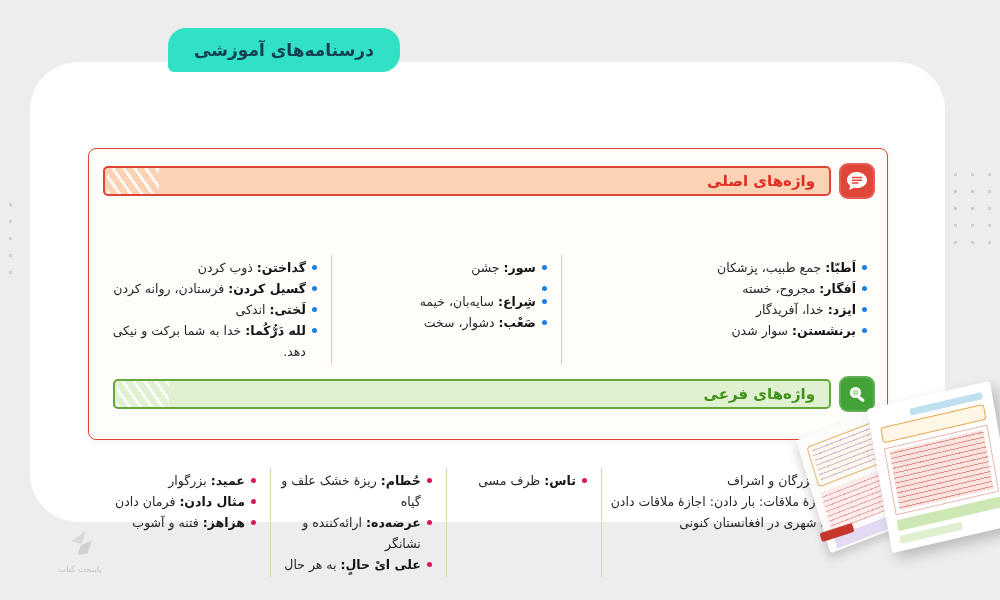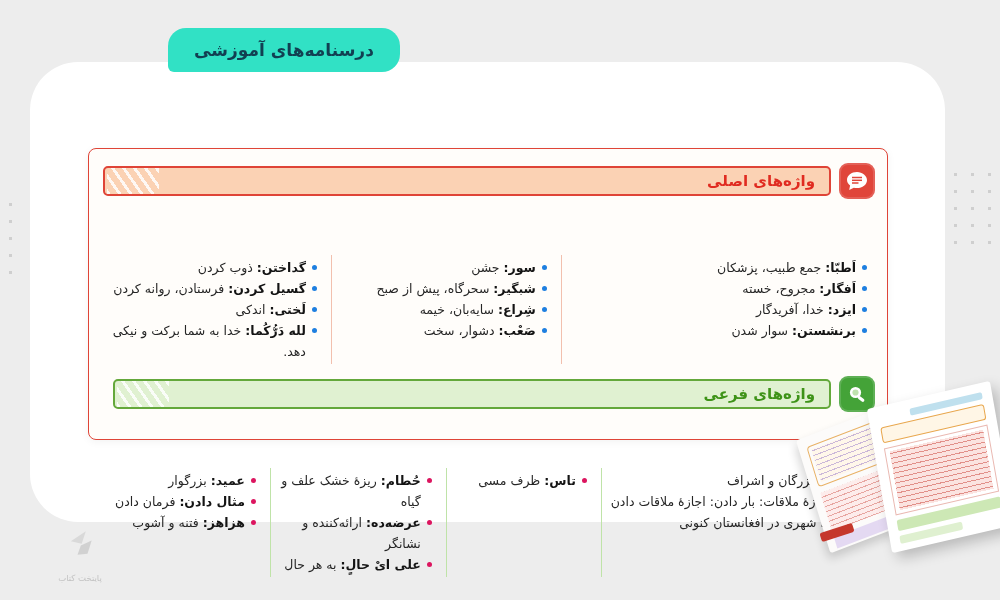--- a/index.html
+++ b/index.html
@@ -139,7 +139,6 @@
             </div>
             <div class="entry">
               <span class="dot"></span>
-              <span class="txt"><b class="term">شبگیر:</b><span class="def"> سحرگاه، پیش از صبح</span></span>
             </div>
             <div class="entry">
               <span class="dot"></span>

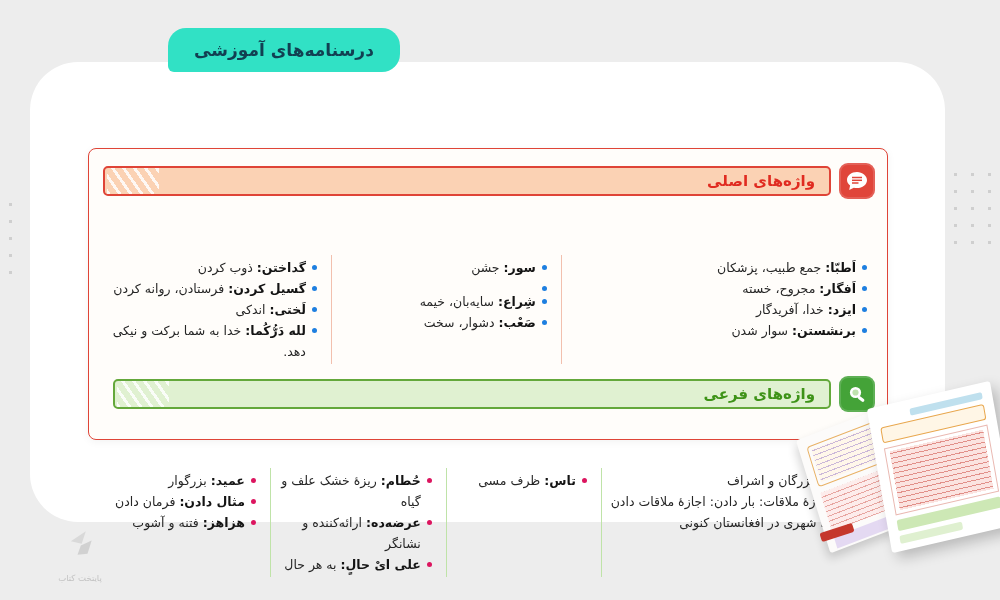--- a/index.html
+++ b/index.html
@@ -79,7 +79,7 @@
   
   .logo{position:absolute;left:38px;top:528px;width:84px;text-align:center;}
   .logo svg{width:34px;height:30px;}
-  .logo-label{font-size:8.5px;color:#c3c3c3;direction:rtl;margin-top:11px;}
+  .logo-label{font-size:8.5px;color:#c3c3c3;direction:rtl;margin-top:2px;}
 </style>
 </head>
 <body>

